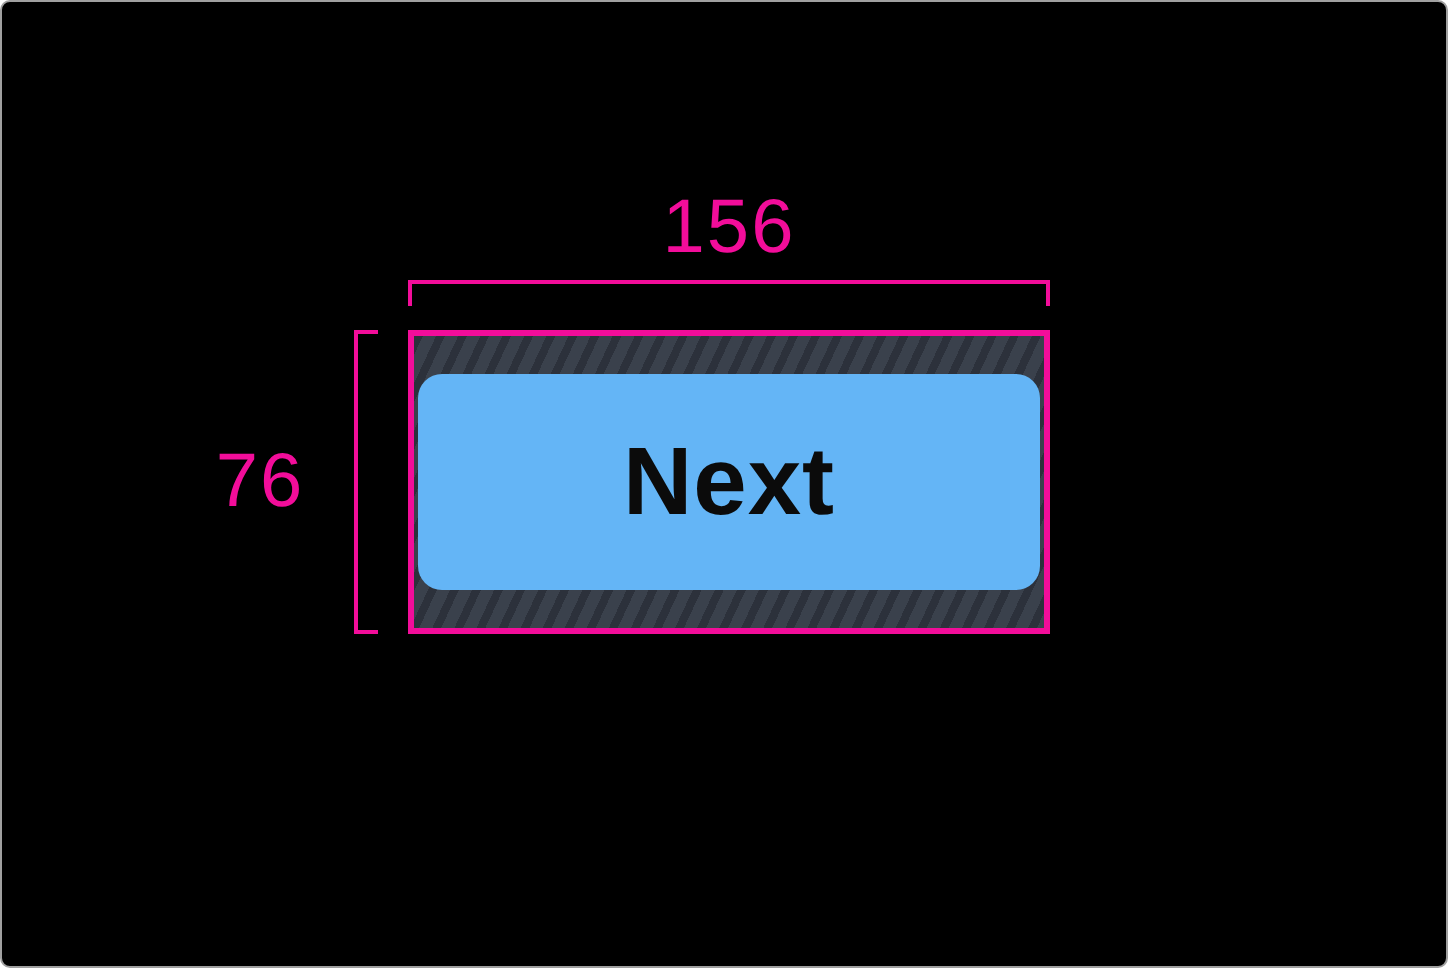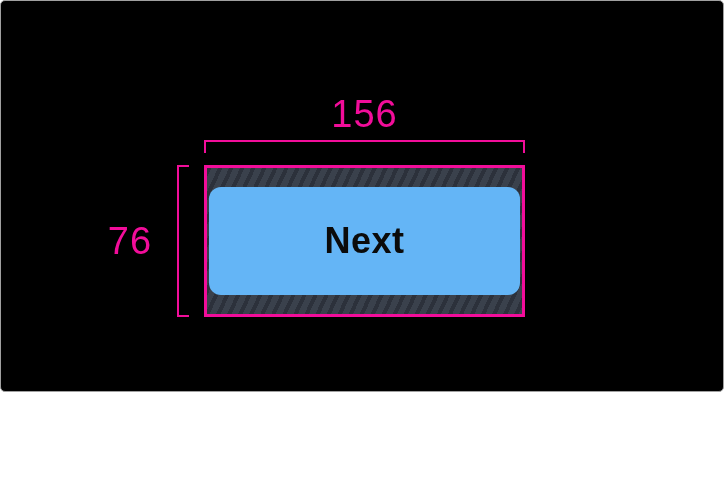--- a/index.html
+++ b/index.html
@@ -14,7 +14,7 @@
   html,body{margin:0;padding:0;background:#ffffff;}
   .frame{
     position:relative;
-    width:724px;height:392px;
+    width:724px;height:484px;
     box-sizing:border-box;
     background:var(--canvas-bg,#000);
     border:1px solid var(--frame-border,#a0a0a0);

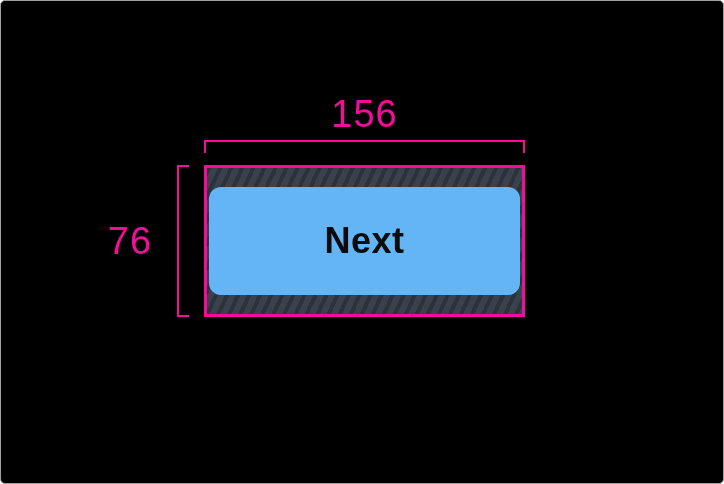--- a/index.html
+++ b/index.html
@@ -89,7 +89,7 @@
     background:var(--button-fill,#64b5f6);
     color:var(--button-text,#0b0b0b);
     font-family:"Liberation Sans","DejaVu Sans",sans-serif;
-    font-size:36px;
+    font-size:48px;
     font-weight:600;
     letter-spacing:0.5px;
     display:flex;

